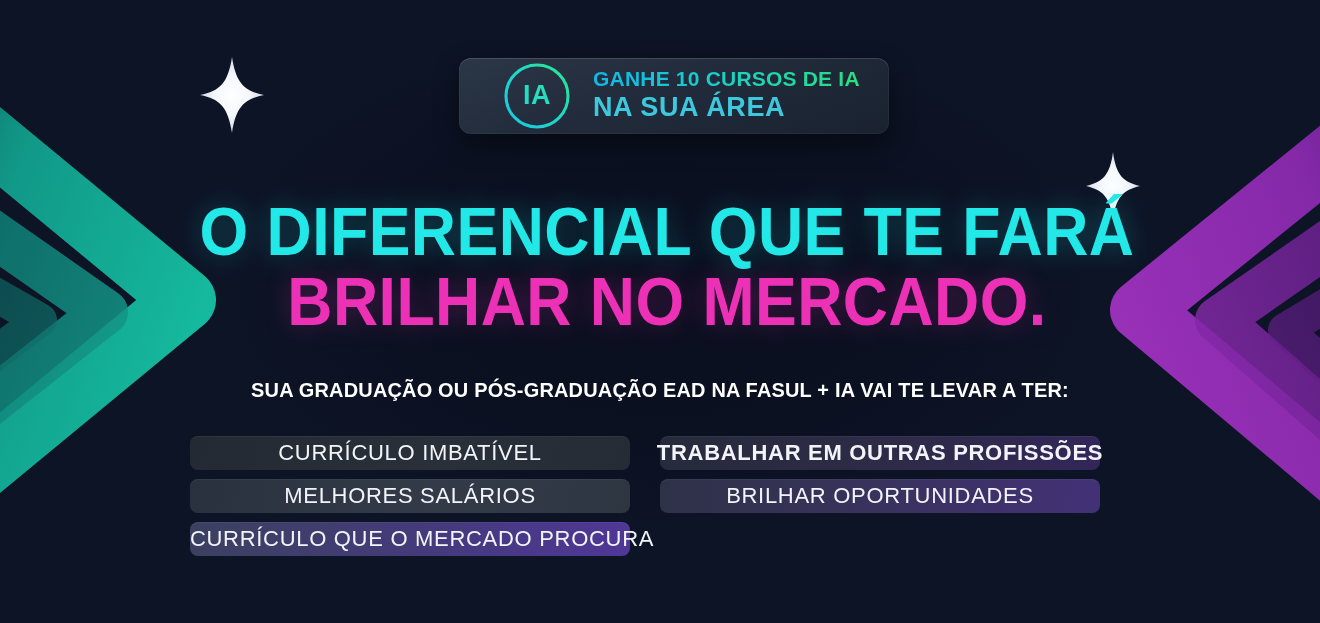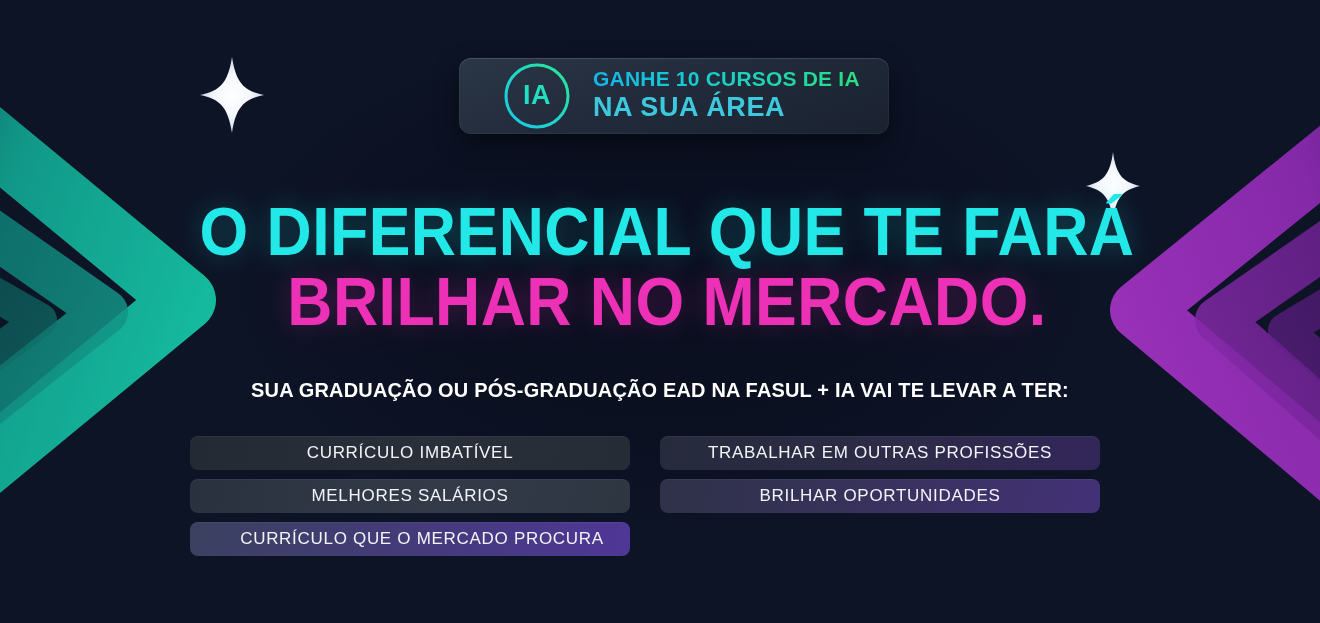--- a/index.html
+++ b/index.html
@@ -127,7 +127,7 @@
     border-radius:8px;
     display:flex; align-items:center; justify-content:center;
     color:#f2f4f8;
-    font-size:17px;
+    font-size:22px;
     letter-spacing:0.7px;
     white-space:nowrap;
     box-shadow:inset 0 1px 0 rgba(255,255,255,0.05);

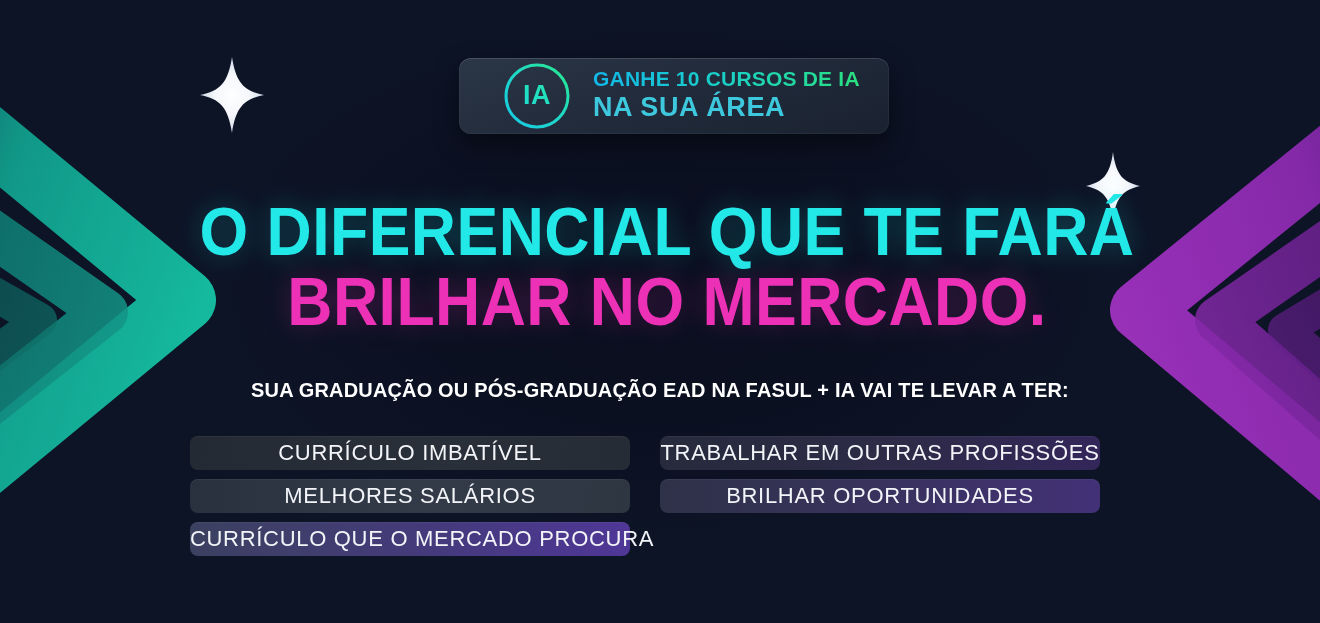--- a/index.html
+++ b/index.html
@@ -135,7 +135,7 @@
   .pill.l1 { background:linear-gradient(100deg, #242a33 0%, #2a303a 55%, #262c36 100%); }
   .pill.l2 { background:linear-gradient(100deg, #2a313e 0%, #333b49 55%, #2e3642 100%); }
   .pill.l3 { background:linear-gradient(100deg, #334054 0%, #3d4c62 55%, #36455a 100%); }
-  .pill.r1 { background:linear-gradient(100deg, #262b3c 0%, #2e2b48 55%, #33265a 100%); }
+  .pill.r1 { background:linear-gradient(100deg, #262b3c 0%, #2e2b48 55%, #33265a 100%);font-weight:bold; }
   .pill.r2 { background:linear-gradient(100deg, #2e3248 0%, #3a3260 55%, #433177 100%); }
   .pill.r3 { background:linear-gradient(100deg, #3b4160 0%, #453a7c 55%, #4f3797 100%);padding-left:24px; }
 </style>

